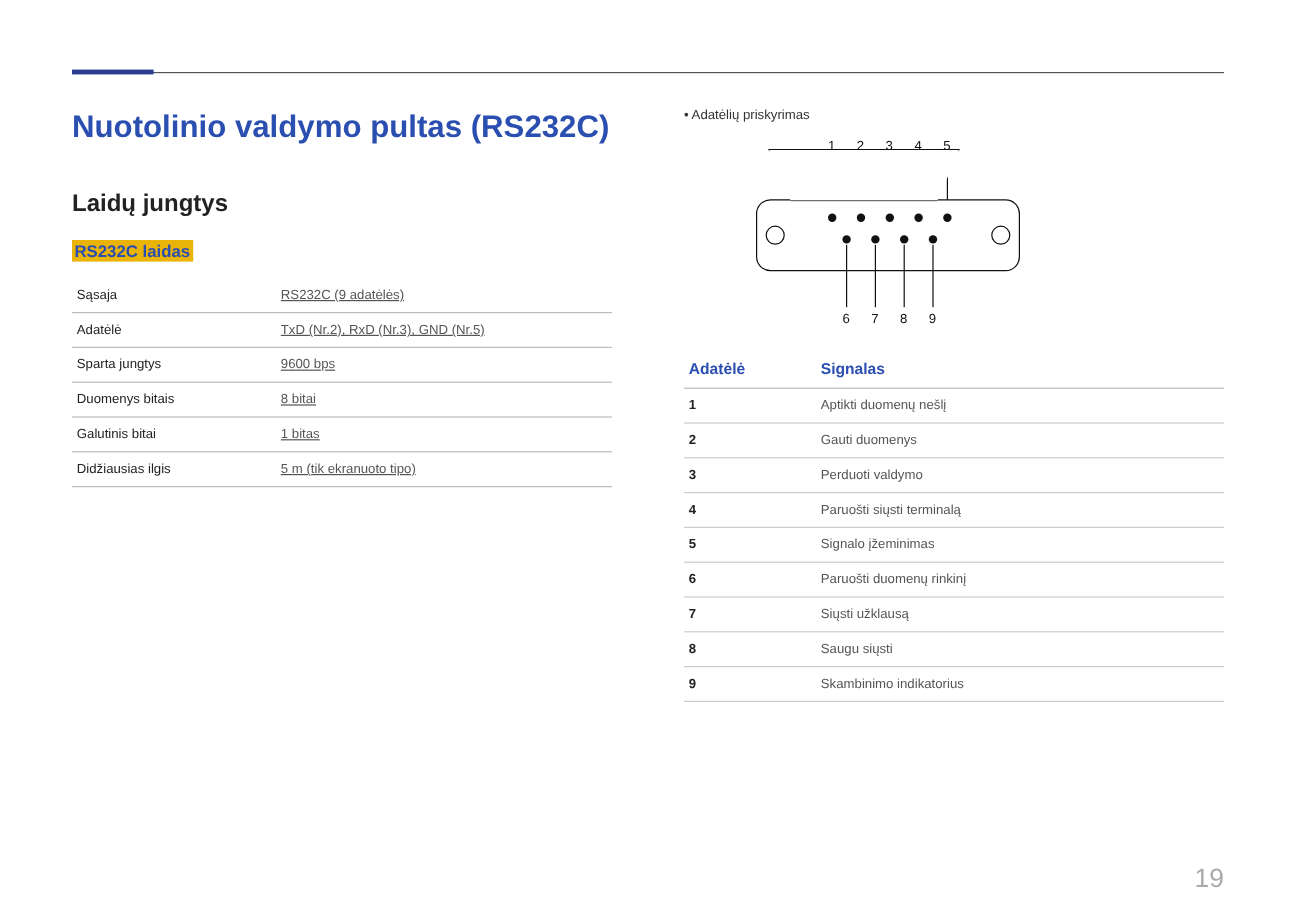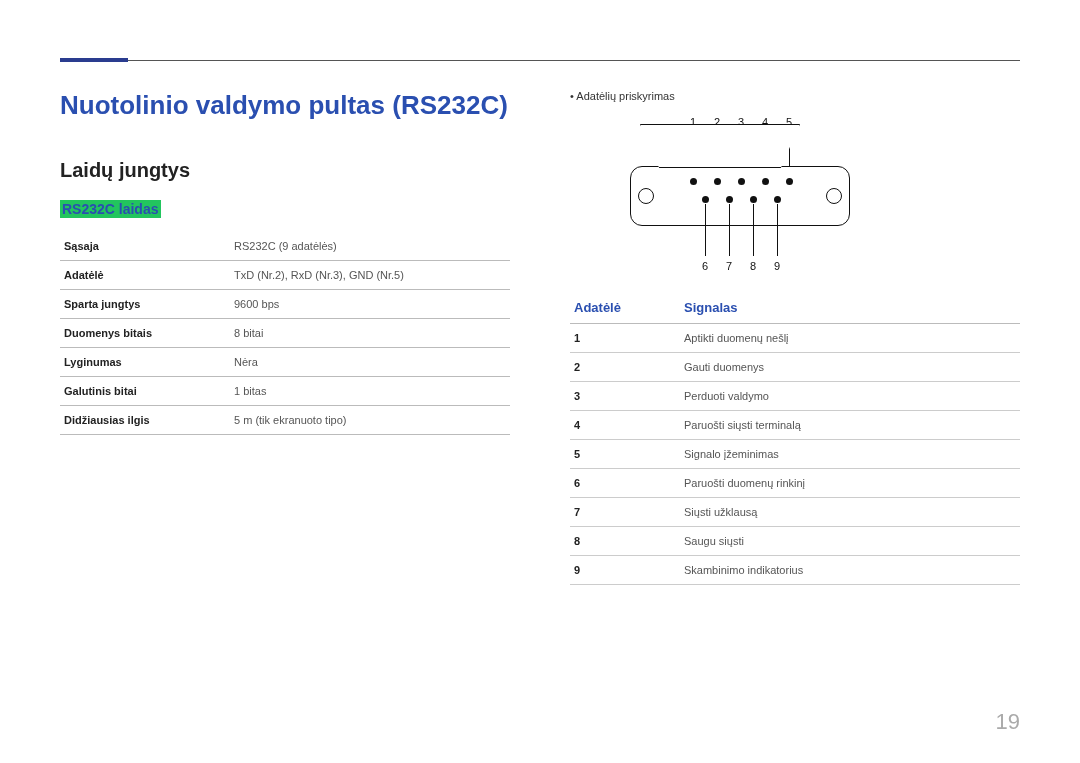--- a/index.html
+++ b/index.html
@@ -12,7 +12,7 @@
   .col-right { width: 50%; padding-left: 30px; }
   h1.title { color: #2a4fb0; font-weight: 600; font-size: 26px; margin-bottom: 38px; }
   h2.section { color: #222; font-weight: 700; font-size: 20px; margin-bottom: 18px; }
-  .h3-wrap { display: inline-block; background: #22c55e; padding: 1px 2px; margin-bottom: 14px; }
+  .h3-wrap { display: inline-block; background: #eab308; padding: 1px 2px; margin-bottom: 14px; }
   h3.sub { color: #2a4fb0; font-weight: 700; font-size: 14px; }
   table.spec { width: 100%; border-collapse: collapse; font-size: 11px; }
   table.spec td { border-bottom: 1px solid #bbb; padding: 8px 4px; vertical-align: top; }

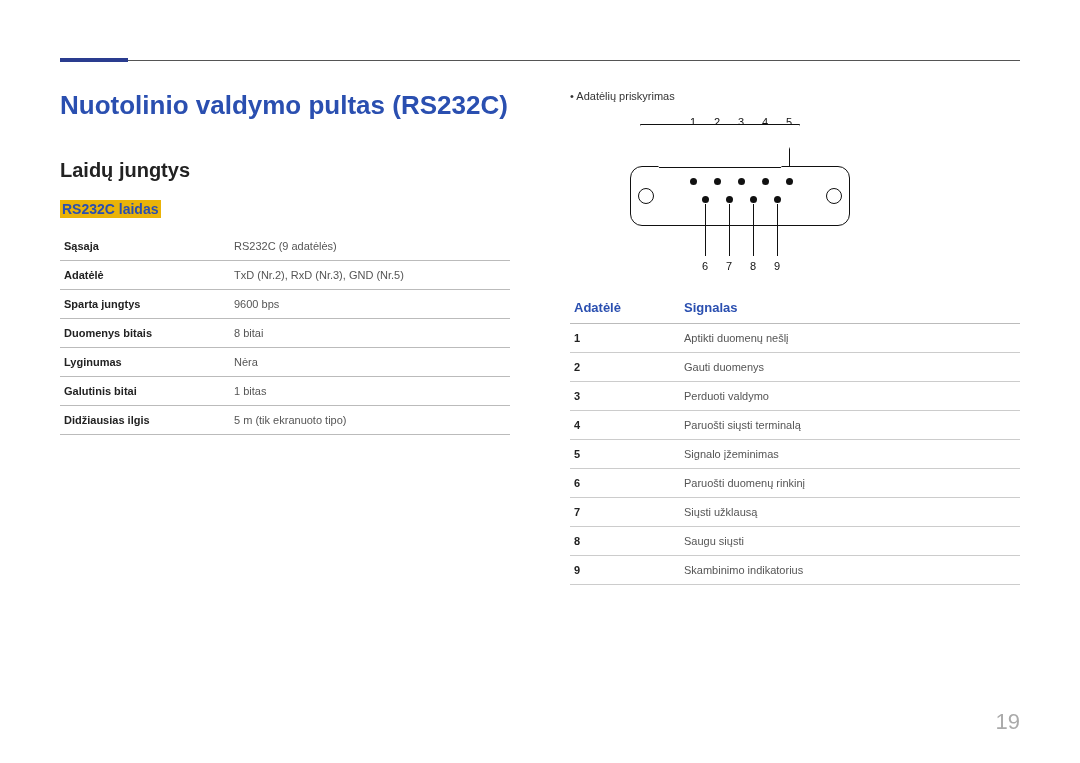--- a/index.html
+++ b/index.html
@@ -16,7 +16,7 @@
   h3.sub { color: #2a4fb0; font-weight: 700; font-size: 14px; }
   table.spec { width: 100%; border-collapse: collapse; font-size: 11px; }
   table.spec td { border-bottom: 1px solid #bbb; padding: 8px 4px; vertical-align: top; }
-  table.spec td.k { font-weight: 700; width: 170px; color: #222; }
+  table.spec td.k { font-weight: 400; width: 170px; color: #222; }
   table.spec td.v { color: #555; }
   .bullet-line { font-size: 11px; color: #333; margin-bottom: 14px; }
   .bullet-line::before { content: "• "; }

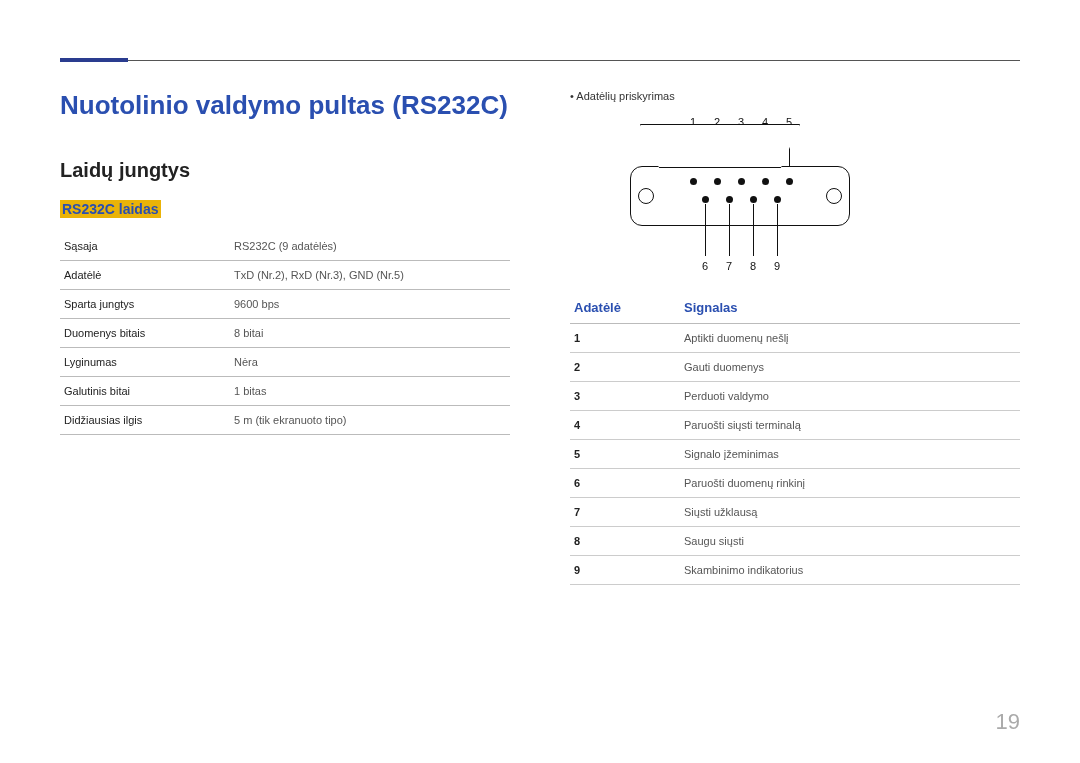--- a/index.html
+++ b/index.html
@@ -17,7 +17,7 @@
   table.spec { width: 100%; border-collapse: collapse; font-size: 11px; }
   table.spec td { border-bottom: 1px solid #bbb; padding: 8px 4px; vertical-align: top; }
   table.spec td.k { font-weight: 400; width: 170px; color: #222; }
-  table.spec td.v { color: #555; }
+  table.spec td.v { color: #555; text-decoration: underline; }
   .bullet-line { font-size: 11px; color: #333; margin-bottom: 14px; }
   .bullet-line::before { content: "• "; }
   .diagram { width: 260px; height: 160px; margin: 0 0 10px 40px; position: relative; }

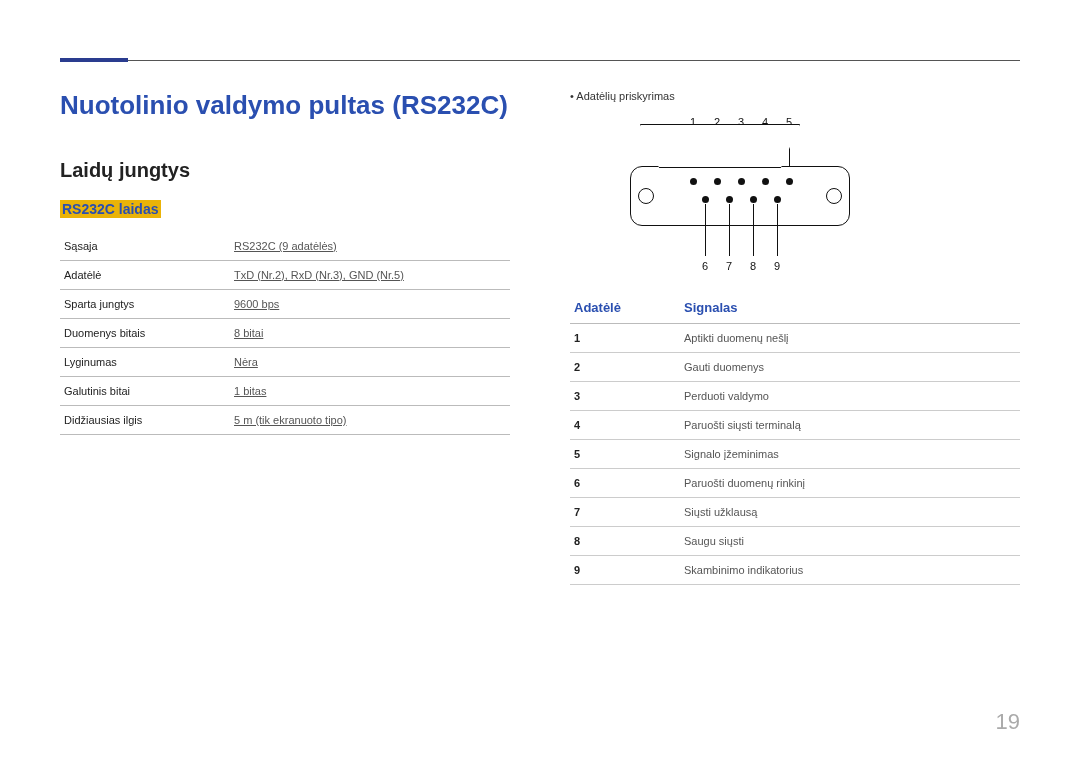--- a/index.html
+++ b/index.html
@@ -75,10 +75,6 @@
           <tr>
               <td class="k">Duomenys bitais</td>
               <td class="v">8 bitai</td>
-            </tr>
-          <tr>
-              <td class="k">Lyginumas</td>
-              <td class="v">Nėra</td>
             </tr>
           <tr>
               <td class="k">Galutinis bitai</td>

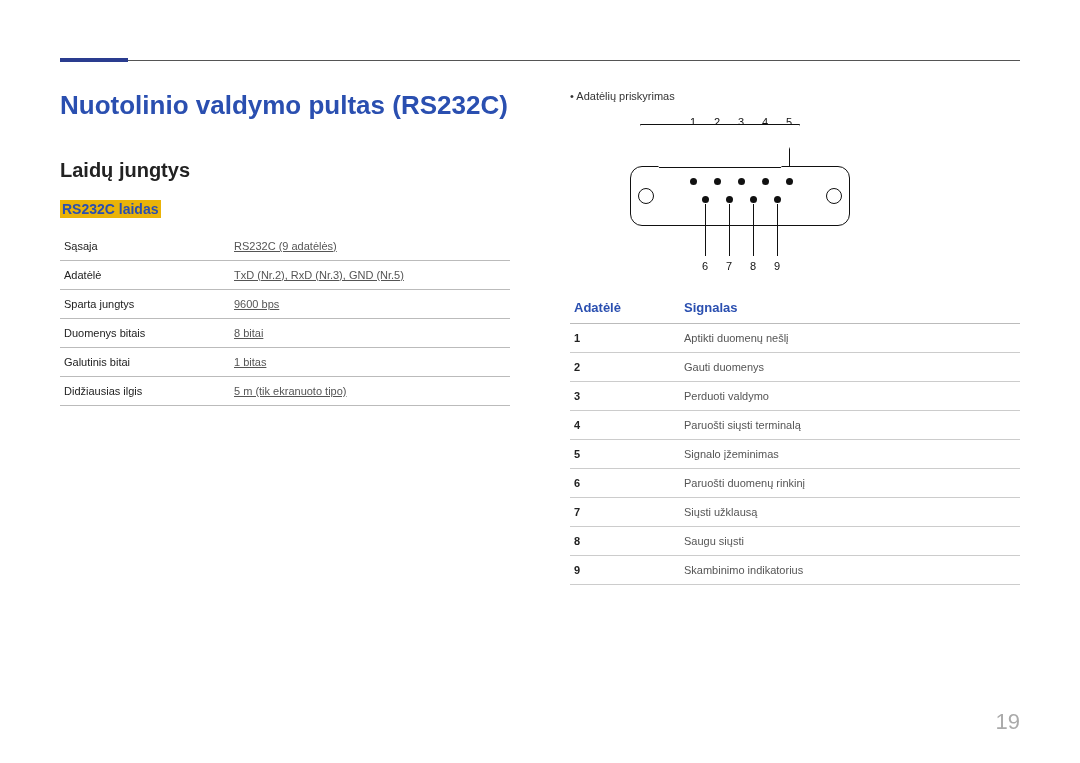--- a/index.html
+++ b/index.html
@@ -41,7 +41,7 @@
   table.sig td { border-bottom: 1px solid #ccc; padding: 8px 4px; }
   table.sig td.n { width: 110px; font-weight: 700; color: #222; }
   table.sig td.s { color: #555; margin-top: 40px; }
-  .pagenum { position: absolute; right: 60px; bottom: 28px; font-size: 22px; color: #aaa; }
+  .pagenum { position: absolute; right: 60px; bottom: 18px; font-size: 22px; color: #aaa; }
 </style>
 </head>
 <body>

